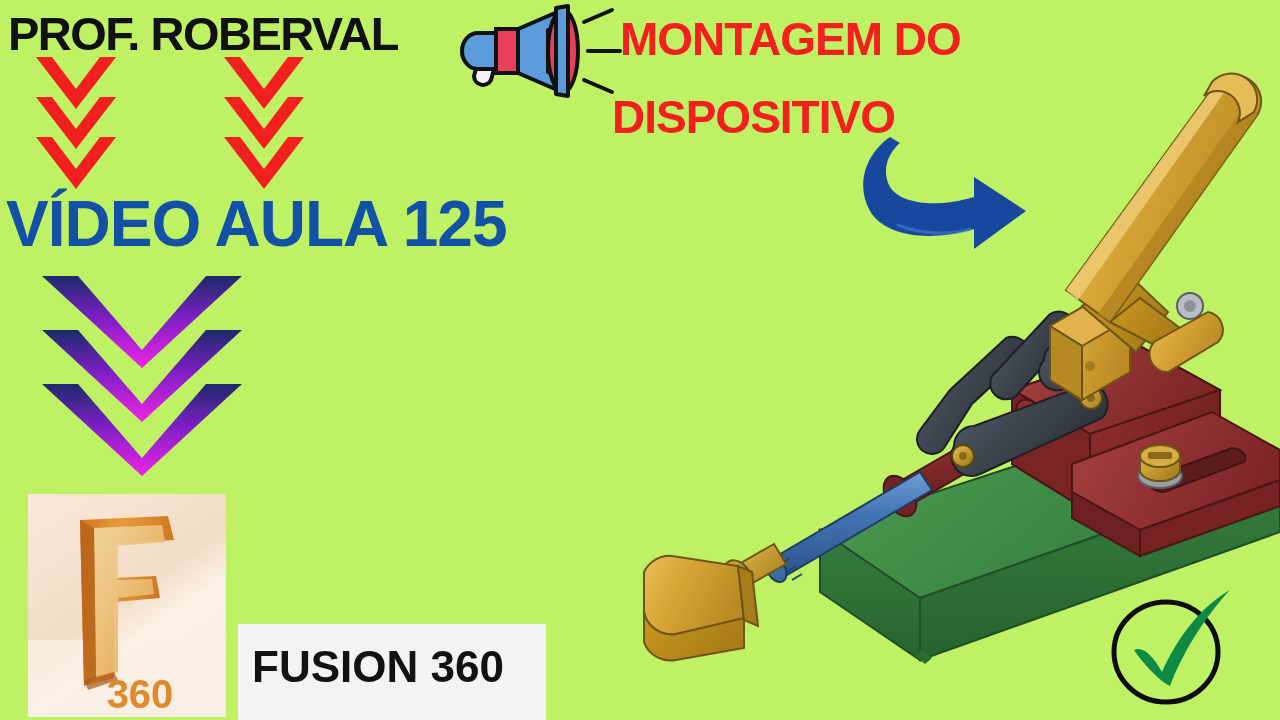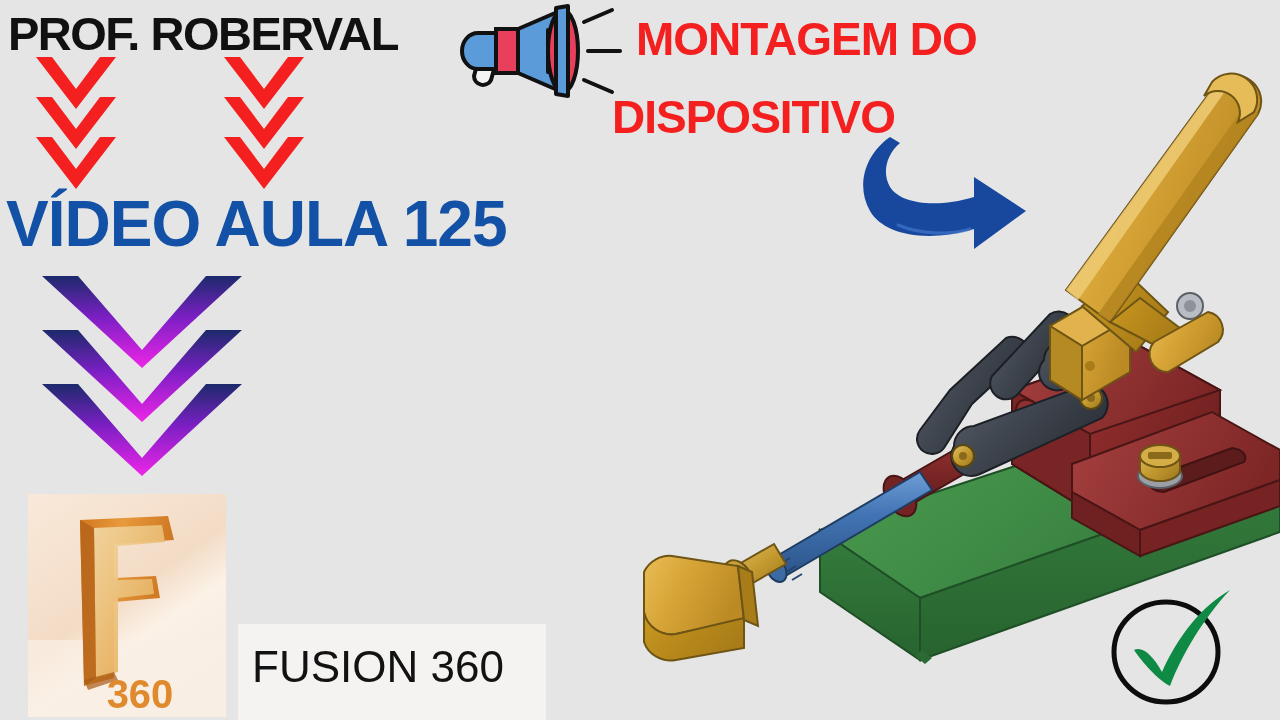--- a/index.html
+++ b/index.html
@@ -14,7 +14,7 @@
     position: relative;
     width: 1280px;
     height: 720px;
-    background: #e5e5e5;
+    background: #bef264;
     overflow: hidden;
   }
 

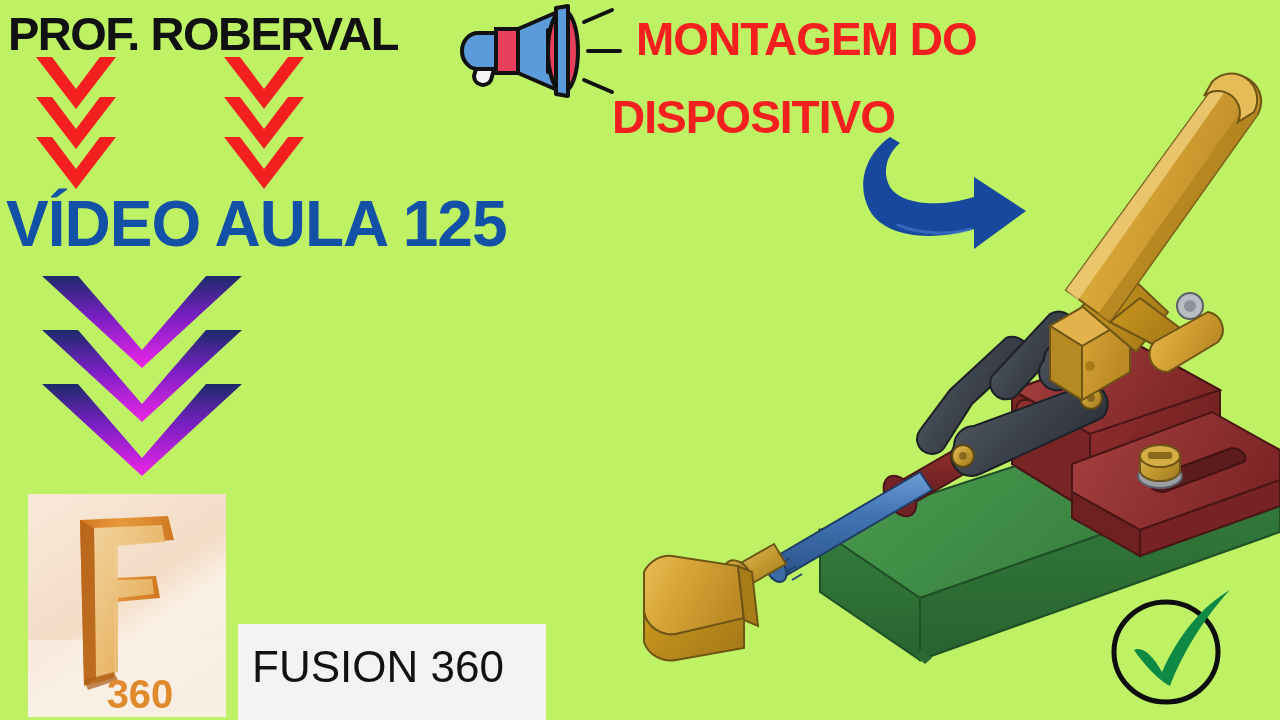--- a/index.html
+++ b/index.html
@@ -41,7 +41,7 @@
     letter-spacing: -1px;
   }
   #montagem-line1 {
-    left: 636px;
+    left: 620px;
     top: 16px;
     font-size: 46px;
     color: #f42020;

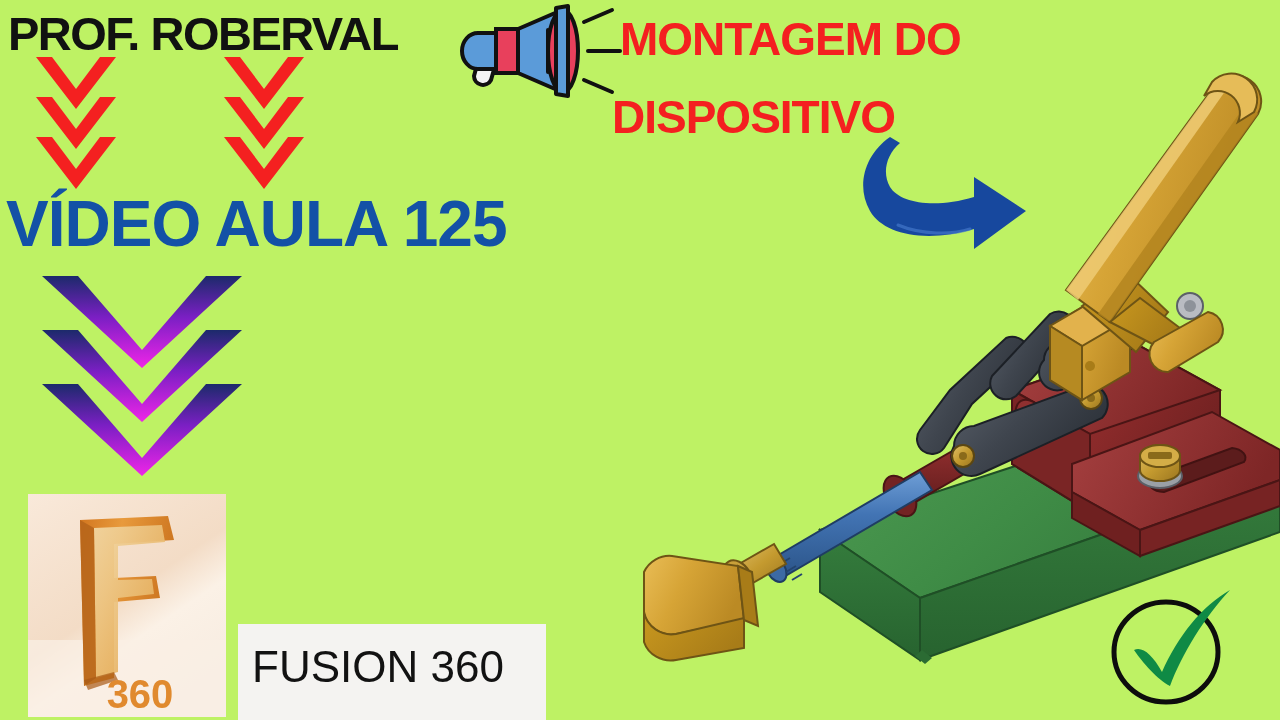--- a/index.html
+++ b/index.html
@@ -104,7 +104,7 @@
     left: 252px;
     top: 642px;
     font-size: 44px;
-    font-weight: normal;
+    font-weight: bold;
     color: #121212;
     letter-spacing: 0px;
     white-space: nowrap;

